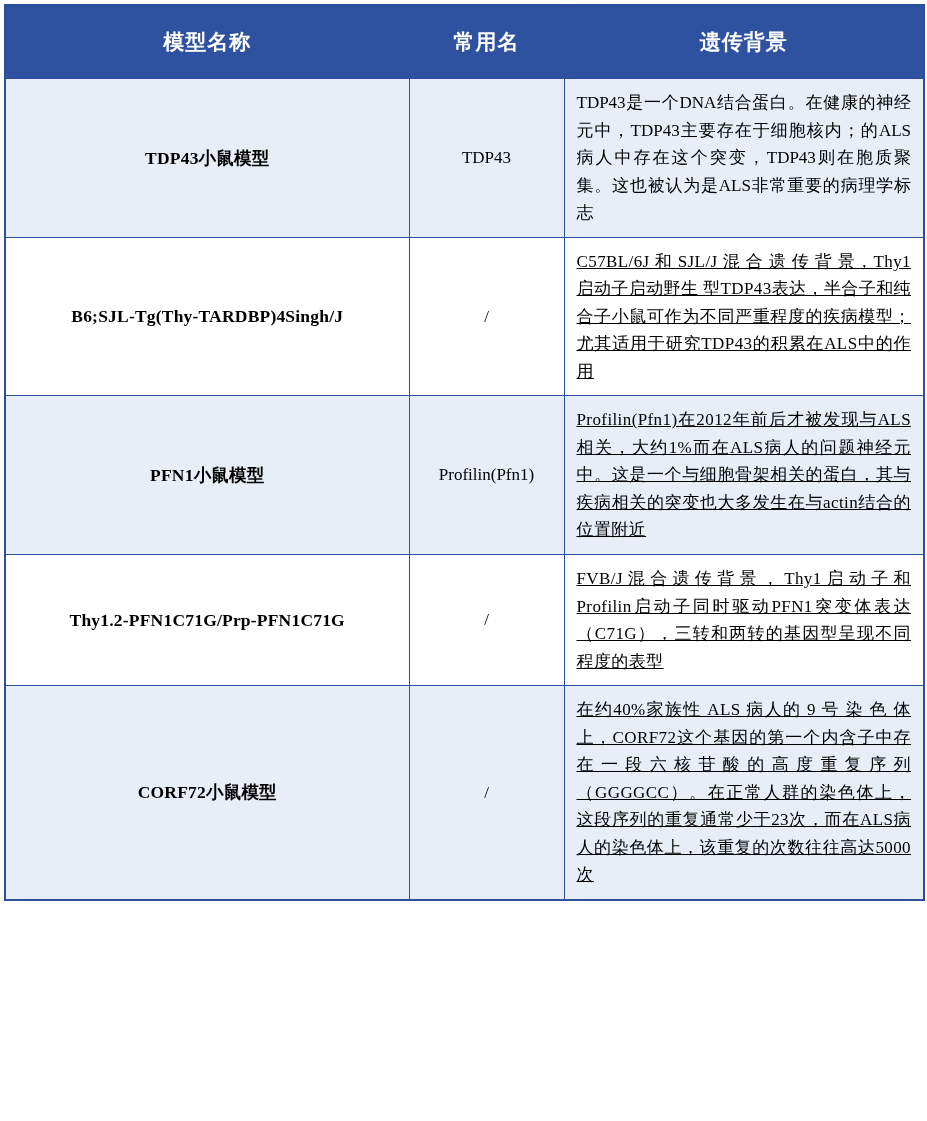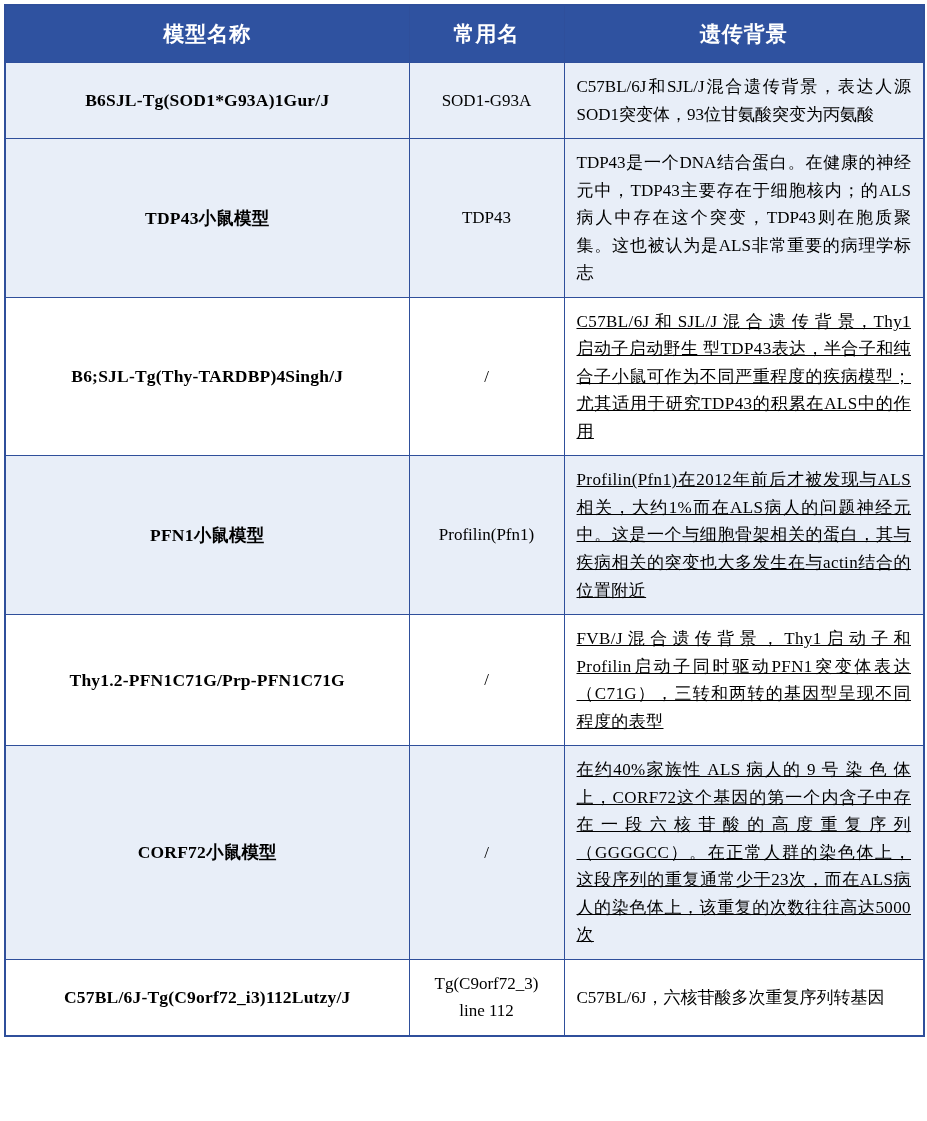--- a/index.html
+++ b/index.html
@@ -33,7 +33,7 @@
     font-size: 21px;
     text-align: center;
     height: 40px;
-    padding: 8px 6px;
+    padding: 16px 6px;
     border: 1px solid #2f4f9b;
     letter-spacing: 1px;
   }

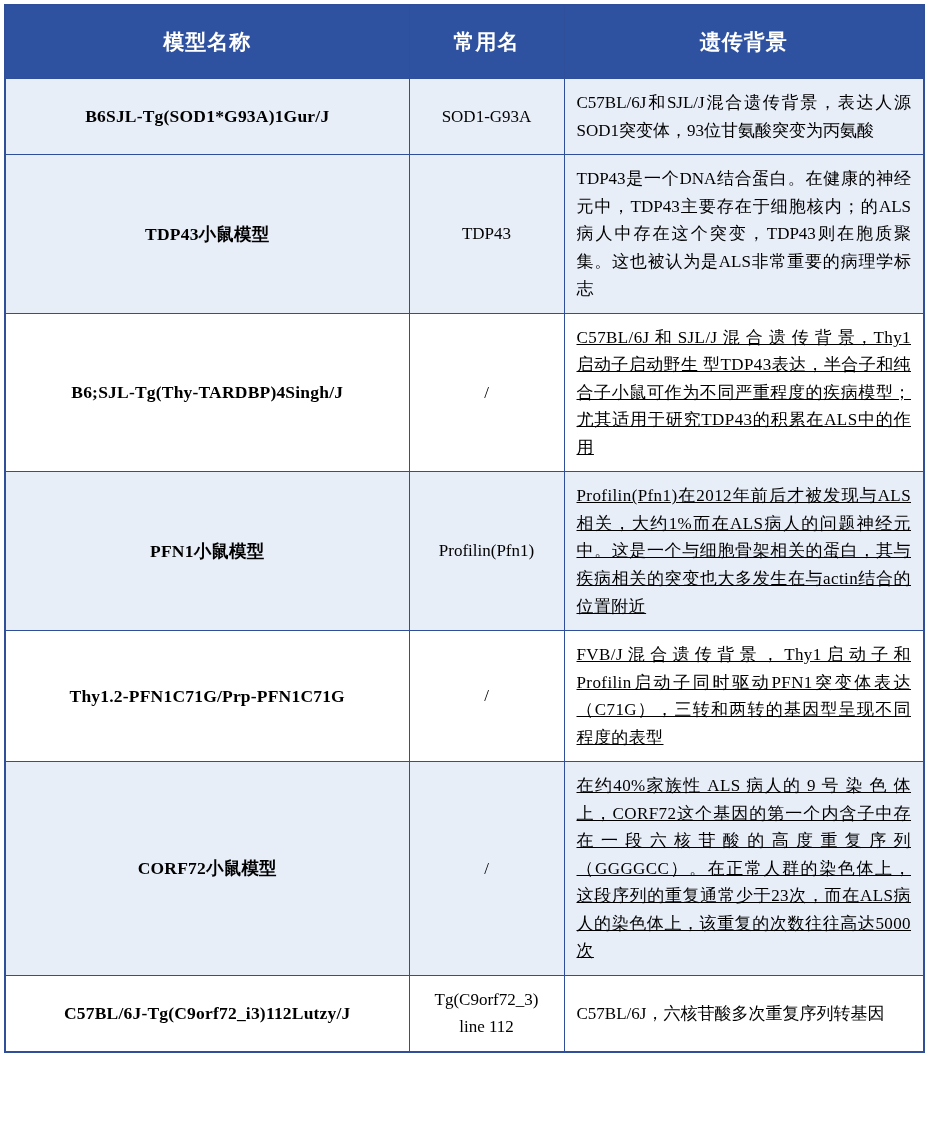--- a/index.html
+++ b/index.html
@@ -87,11 +87,6 @@
     </thead>
     <tbody>
       <tr class="odd">
-        <td class="col-name">B6SJL-Tg(SOD1*G93A)1Gur/J</td>
-        <td class="col-common">SOD1-G93A</td>
-        <td class="col-bg">C57BL/6J和SJL/J混合遗传背景，表达人源SOD1突变体，93位甘氨酸突变为丙氨酸</td>
-      </tr>
-      <tr class="odd">
         <td class="col-name">TDP43小鼠模型</td>
         <td class="col-common">TDP43</td>
         <td class="col-bg">TDP43是一个DNA结合蛋白。在健康的神经元中，TDP43主要存在于细胞核内；的ALS病人中存在这个突变，TDP43则在胞质聚集。这也被认为是ALS非常重要的病理学标志</td>

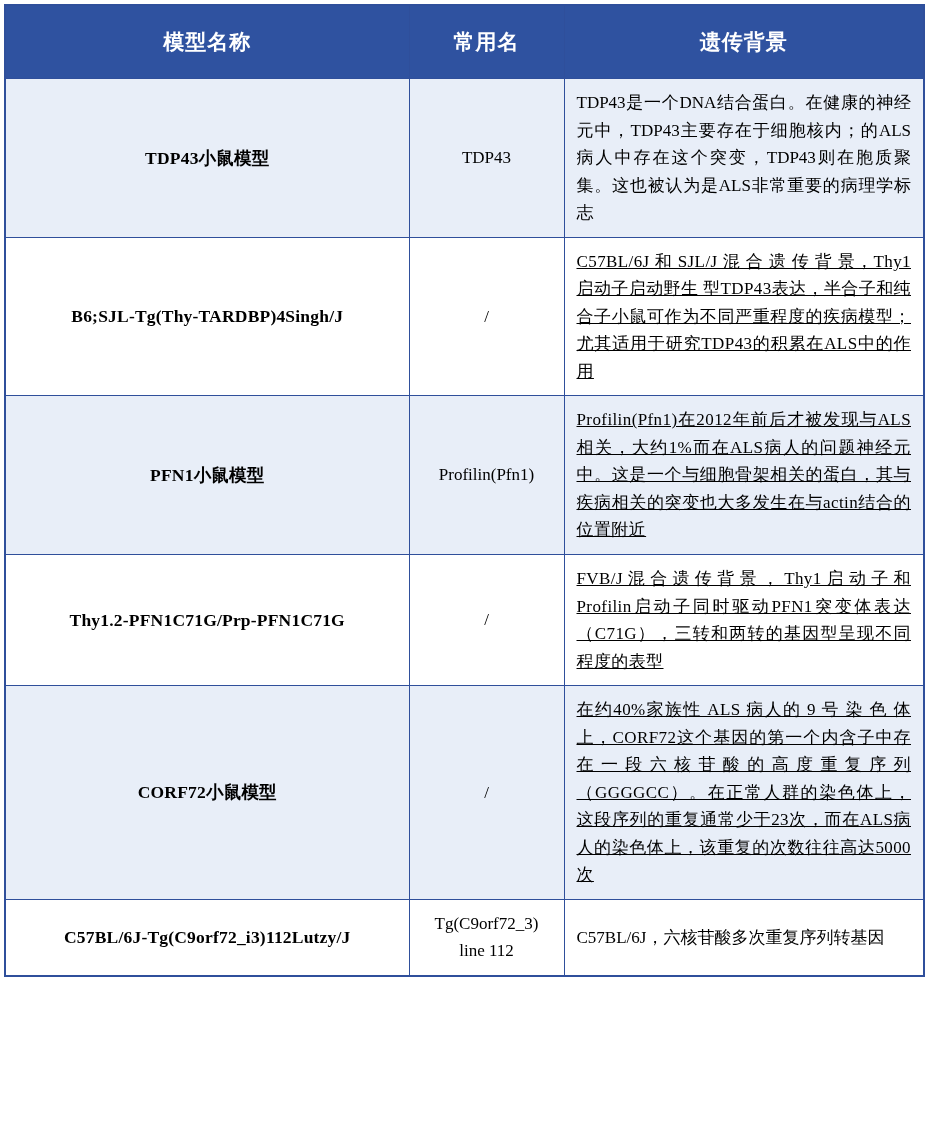--- a/index.html
+++ b/index.html
@@ -111,11 +111,6 @@
         <td class="col-common">/</td>
         <td class="col-bg spaced">在约40%家族性 ALS 病人的 9 号 染 色 体 上，CORF72这个基因的第一个内含子中存在一段六核苷酸的高度重复序列（GGGGCC）。在正常人群的染色体上，这段序列的重复通常少于23次，而在ALS病人的染色体上，该重复的次数往往高达5000次</td>
       </tr>
-      <tr class="even">
-        <td class="col-name">C57BL/6J-Tg(C9orf72_i3)112Lutzy/J</td>
-        <td class="col-common">Tg(C9orf72_3) line 112</td>
-        <td class="col-bg">C57BL/6J，六核苷酸多次重复序列转基因</td>
-      </tr>
     </tbody>
   </table>
 </div>

